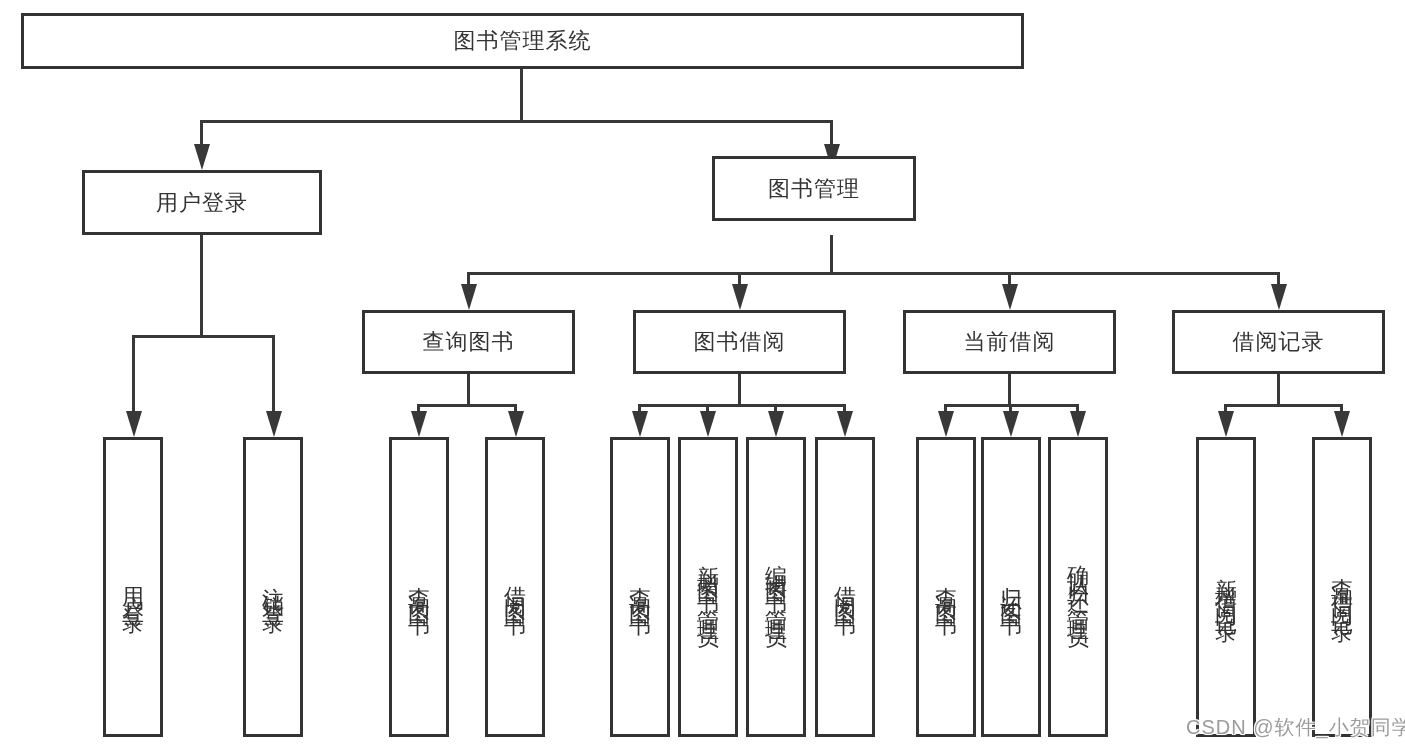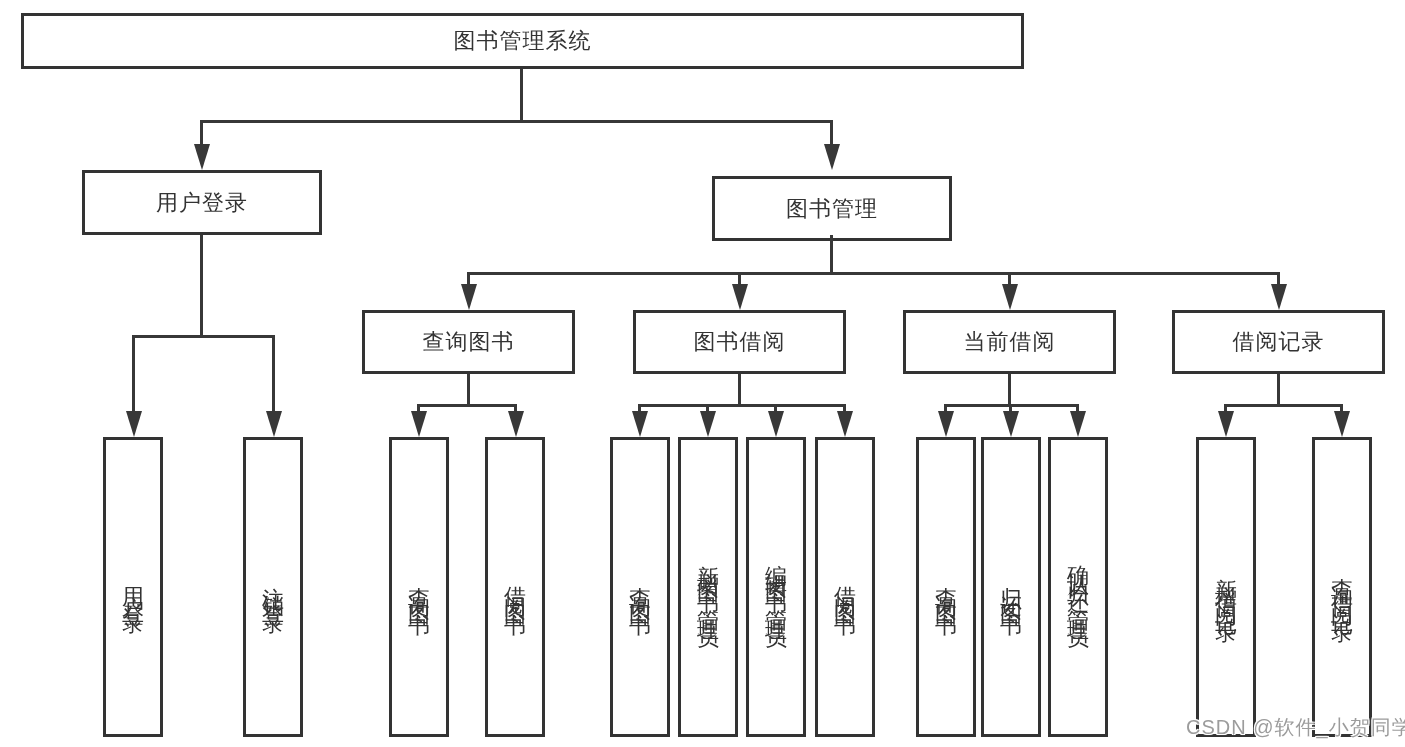--- a/index.html
+++ b/index.html
@@ -68,7 +68,7 @@
   <div class="node" style="left:82px;top:170px;width:240px;height:65px">
     <span class="lbl">用户登录</span>
   </div>
-  <div class="node" style="left:712px;top:176px;width:240px;height:65px">
+  <div class="node" style="left:712px;top:156px;width:204px;height:65px">
     <span class="lbl">图书管理</span>
   </div>
 

